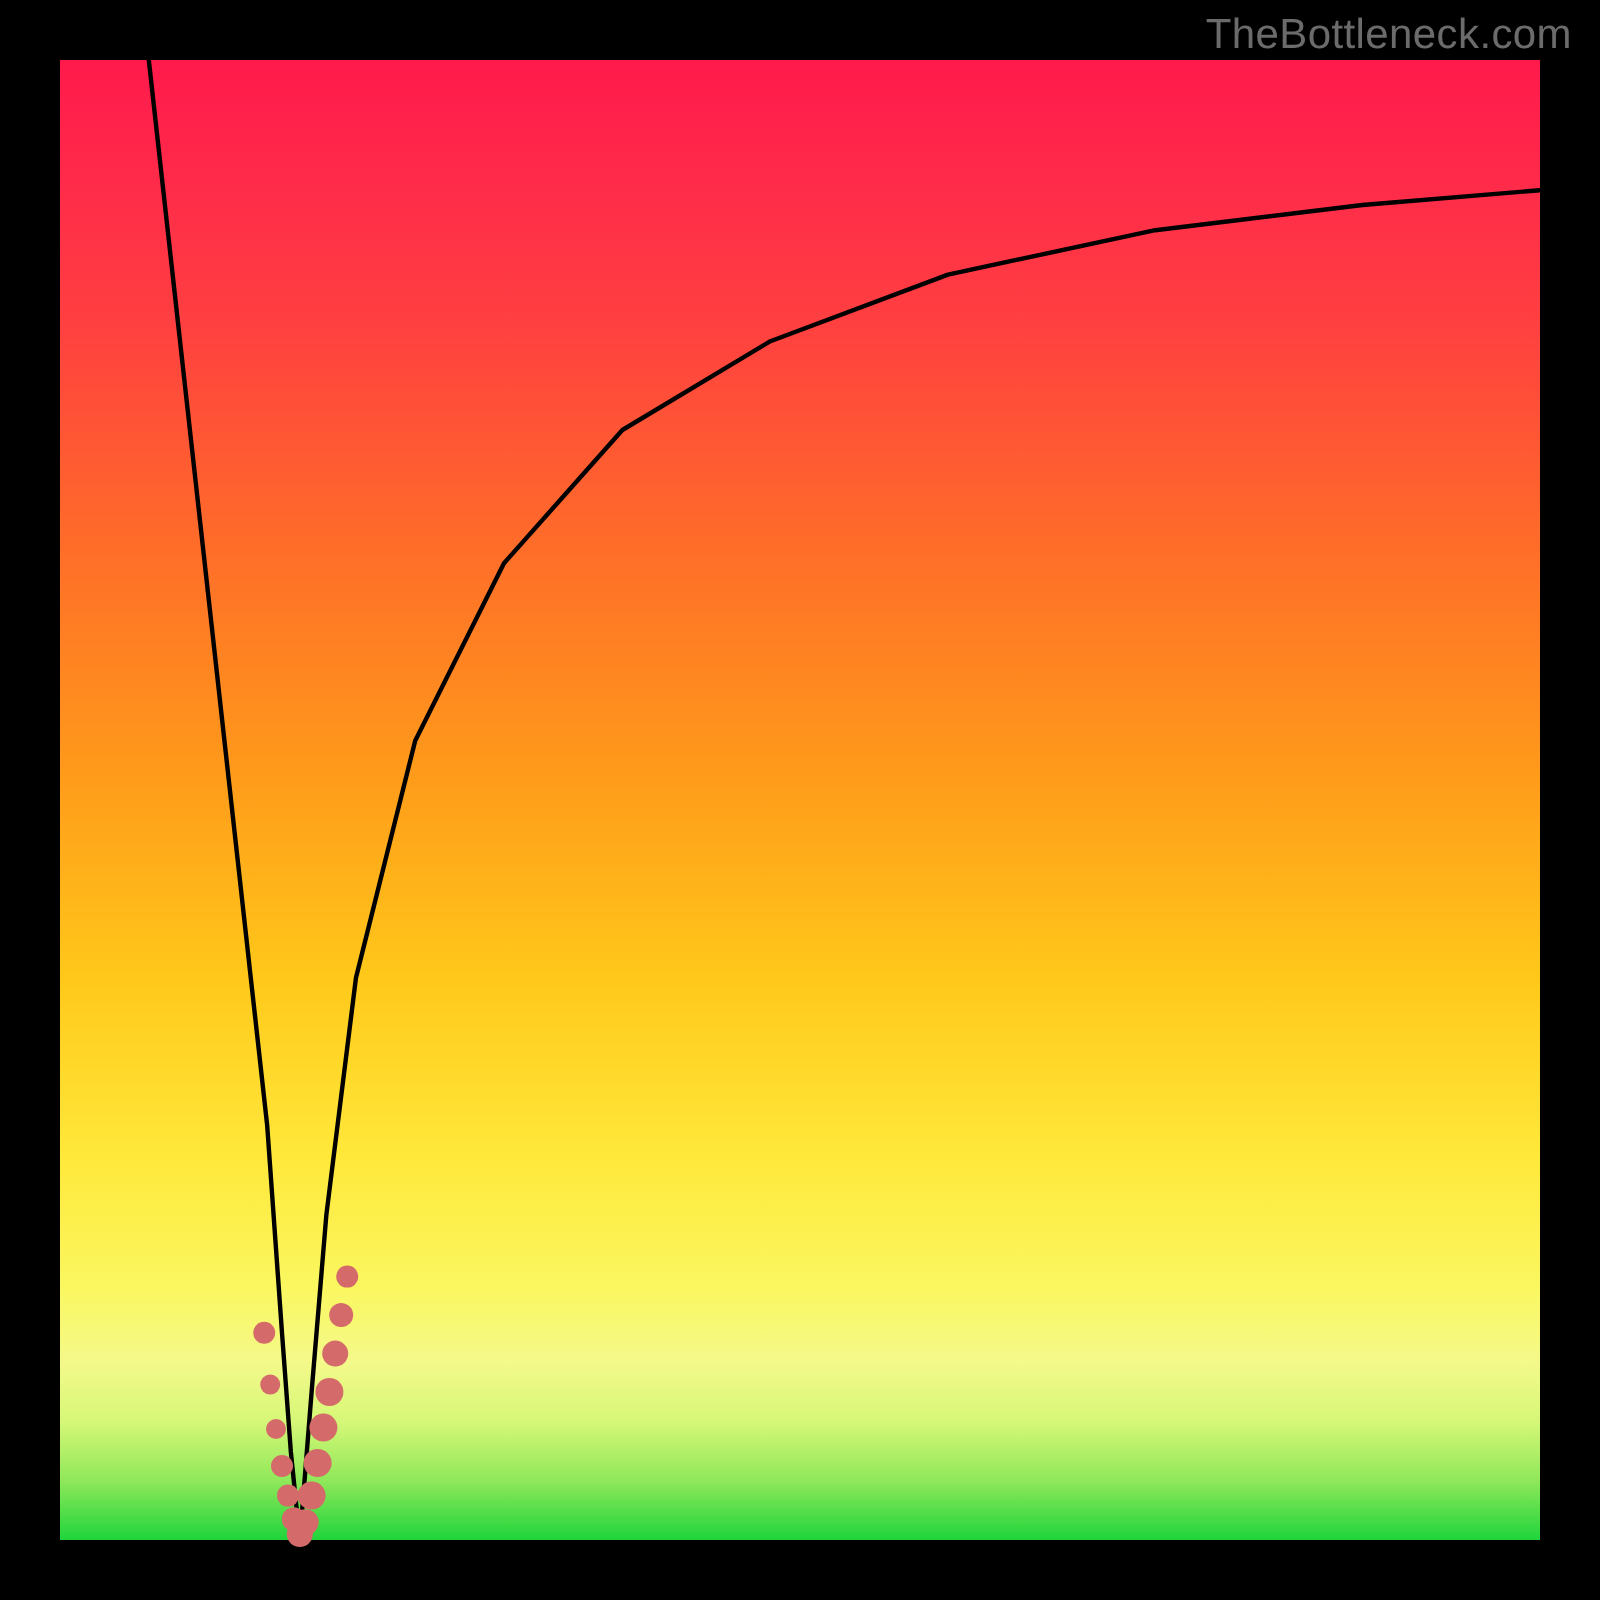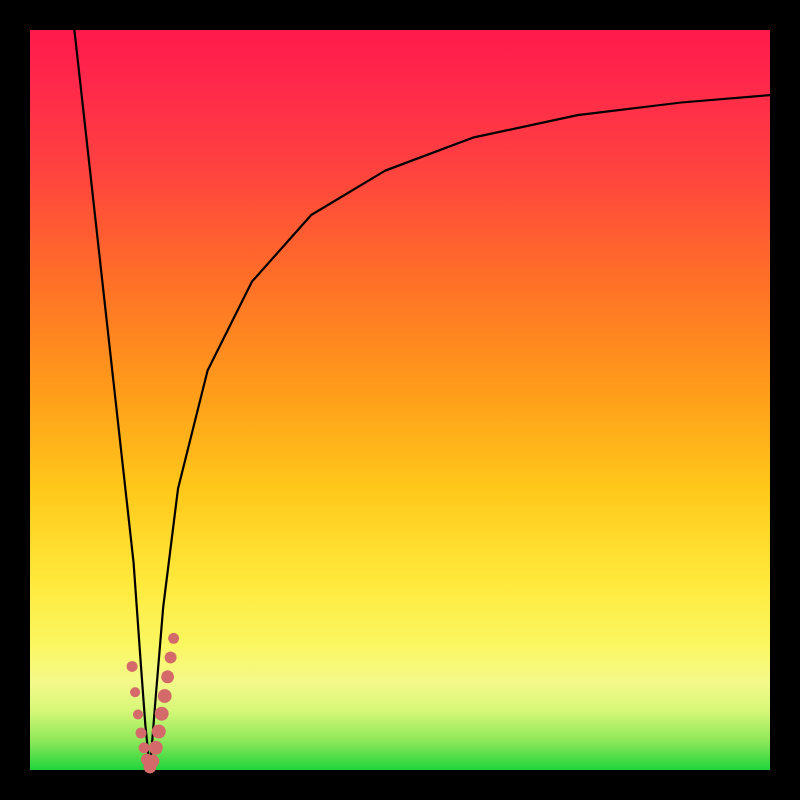--- a/index.html
+++ b/index.html
@@ -72,6 +72,7 @@
 <body>
 
 <div class="frame">
+  <div class="watermark">TheBottleneck.com</div>
   <div class="plot">
     <svg viewBox="0 0 740 740">
       <path class="curve" d="M44.4 0.0 L59.2 133.2 L74.0 266.4 L88.8 399.6 L103.6 532.8 L111.0 636.4 L115.4 695.6 L119.9 740.0"></path>

